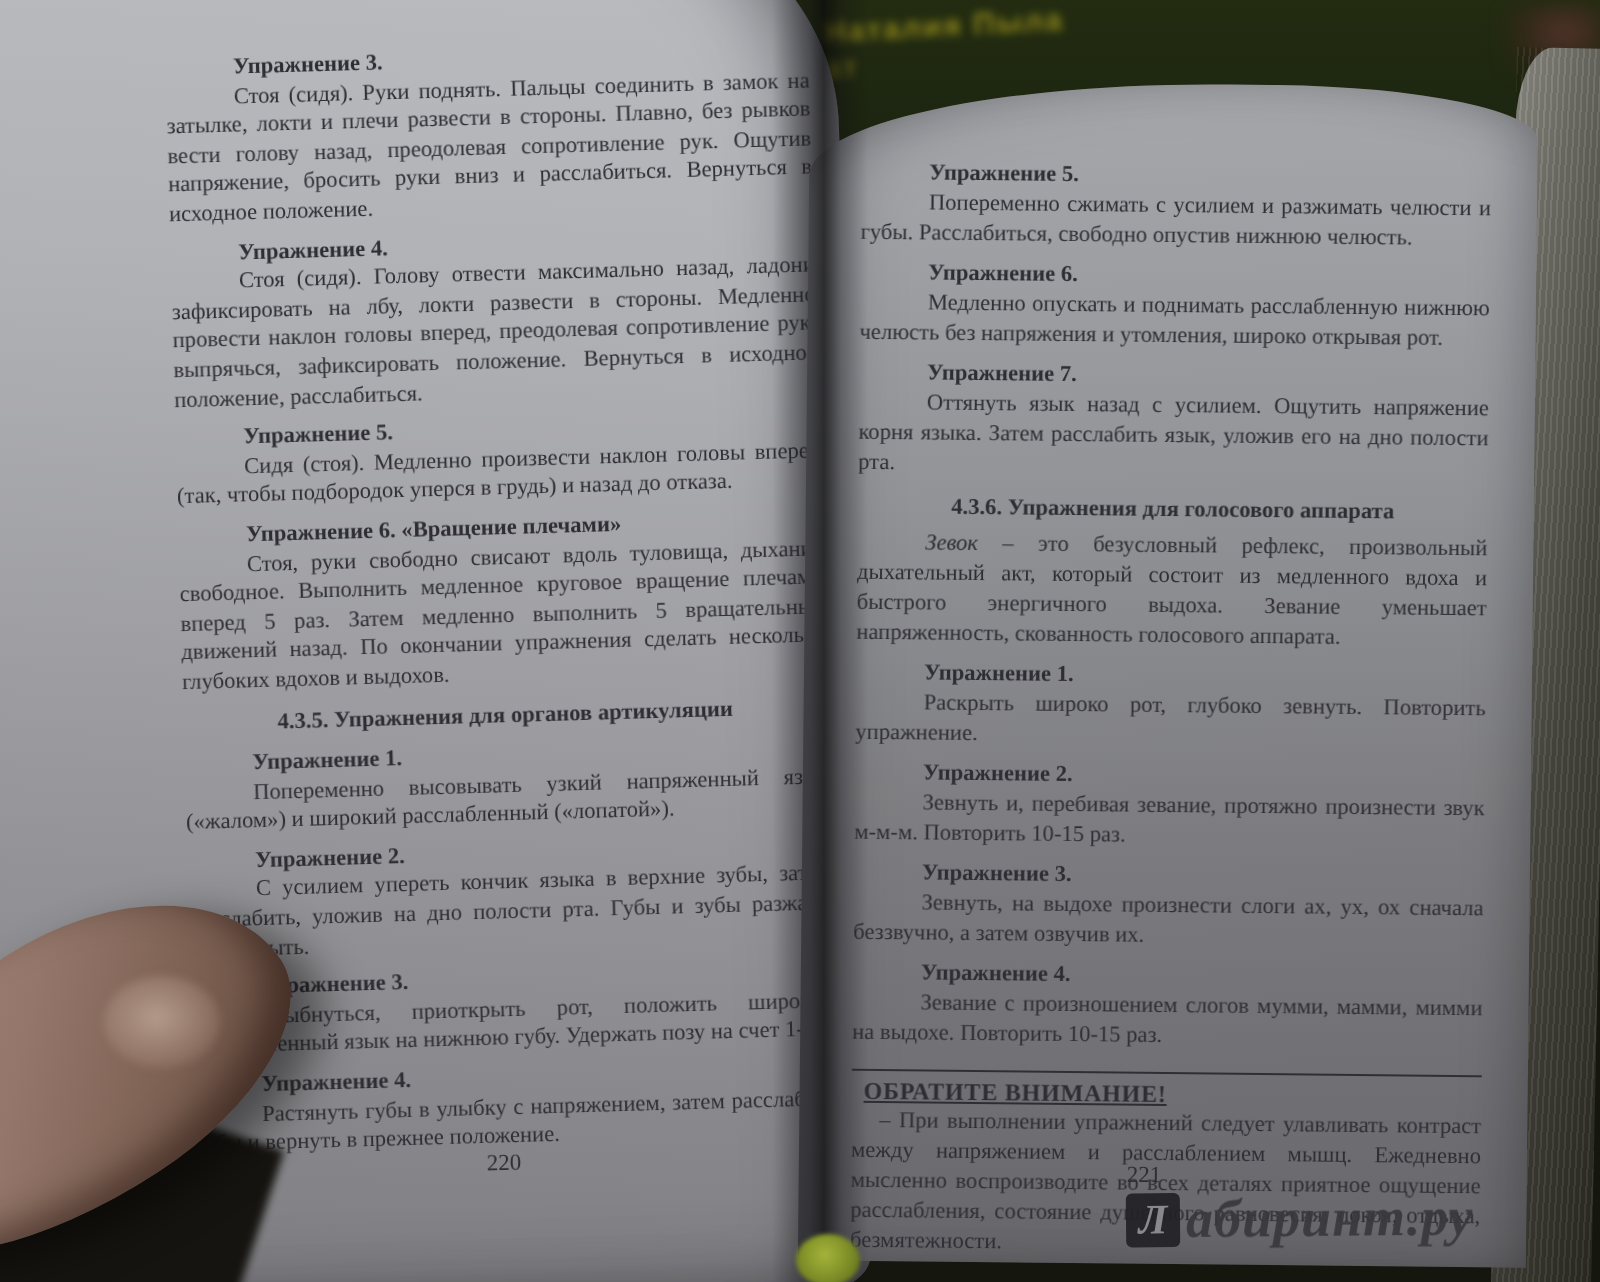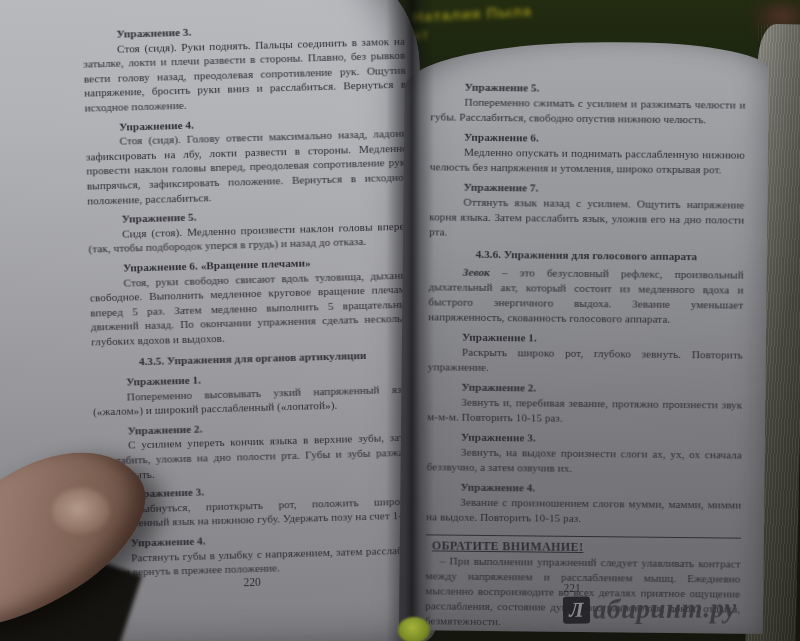--- a/index.html
+++ b/index.html
@@ -80,7 +80,7 @@
   .pg-h{font-weight:bold;text-indent:34px;margin-top:5px;}
   .pg-p{text-align:justify;text-indent:34px;}
   .pg-sect{font-weight:bold;text-align:center;text-indent:0;margin:7px 0 3px 0;}
-  .lead-it{font-style:italic;font-weight:bold;margin-top:30px;}
+  .lead-it{font-style:italic;font-weight:normal;margin-top:30px;}
   .att{border-top:1.5px solid #2e2e34;margin-top:10px;padding-top:3px;}
   .att-h{font-weight:bold;text-decoration:underline;letter-spacing:.4px;text-indent:6px;font-size:12px;}
   .att-p{text-align:justify;text-indent:14px;}

